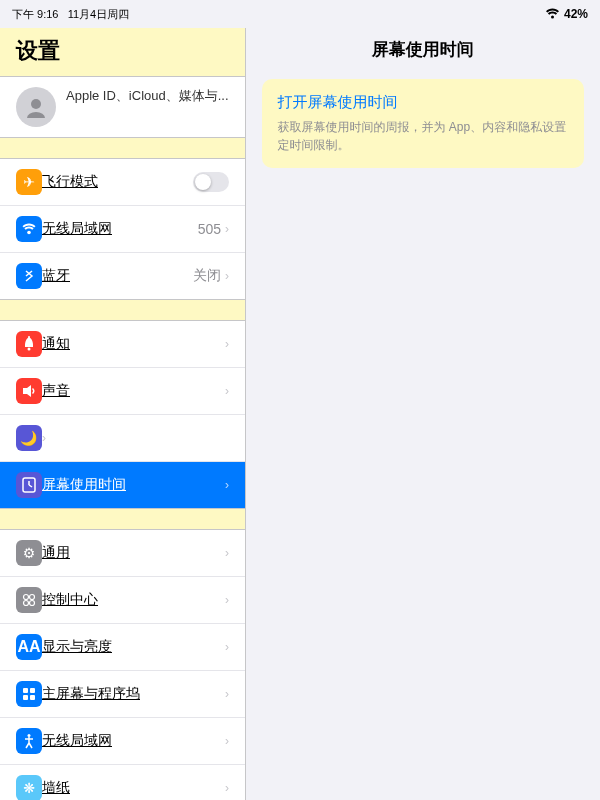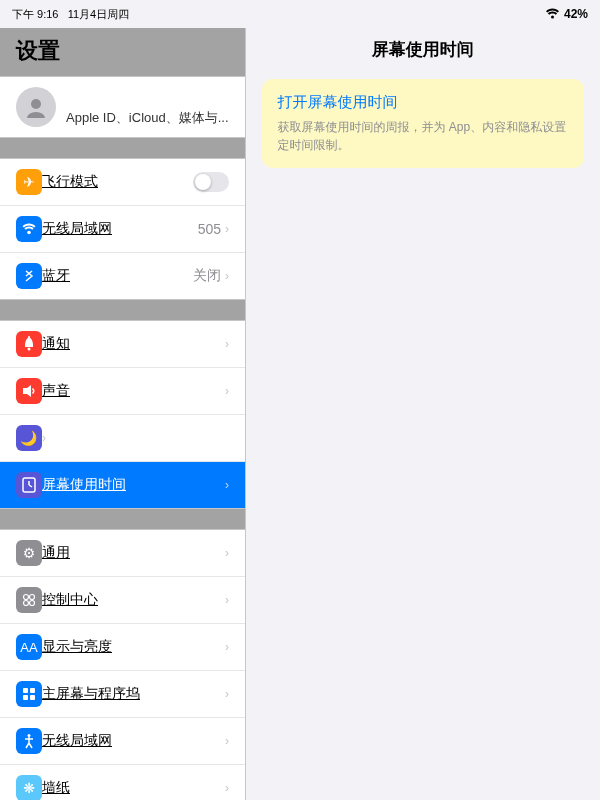--- a/index.html
+++ b/index.html
@@ -38,7 +38,7 @@
     
     .sidebar {
       width: 245px;
-      background: #a3a3a3;
+      background: #fef9c3;
       overflow-y: auto;
       flex-shrink: 0;
       padding-bottom: 32px;

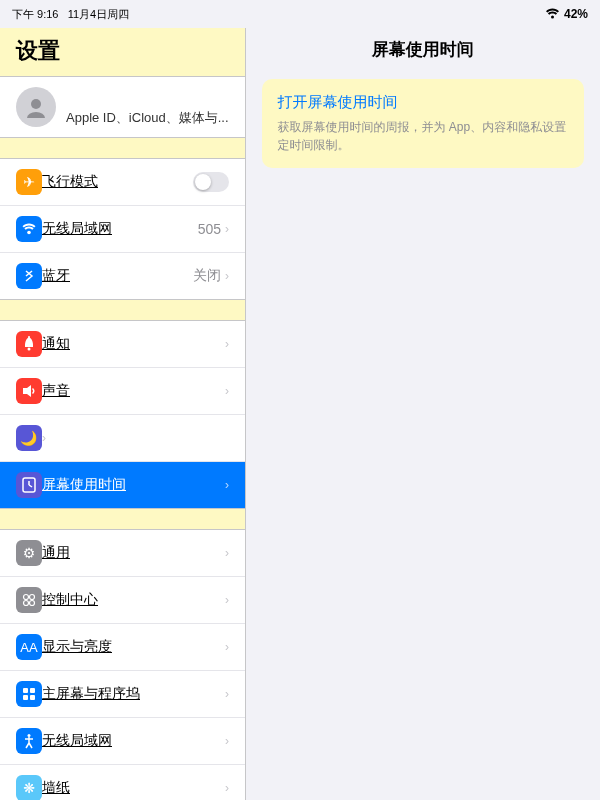--- a/index.html
+++ b/index.html
@@ -56,7 +56,7 @@
       background: #fff;
       margin: 4px 0 0;
       display: flex;
-      align-items: flex-end;
+      align-items: flex-start;
       padding: 10px 16px;
       border-top: 0.5px solid #c6c6c8;
       border-bottom: 0.5px solid #c6c6c8;

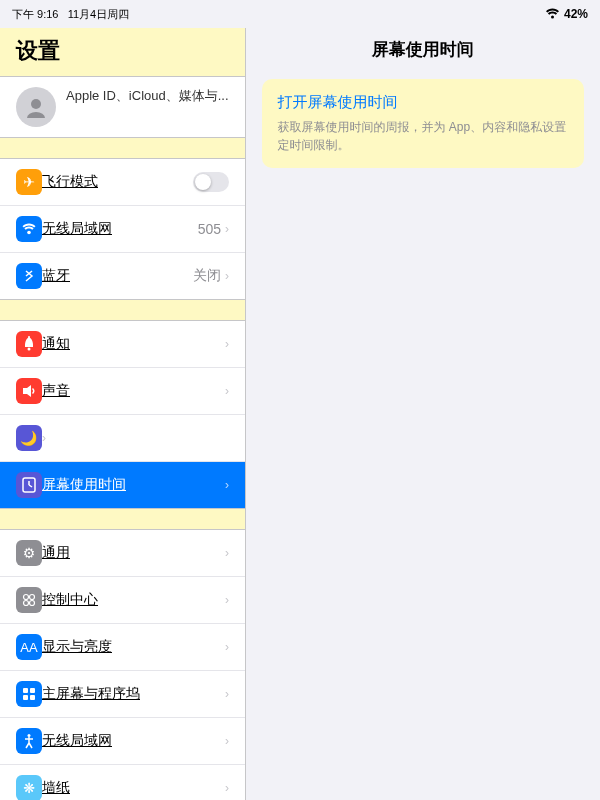--- a/index.html
+++ b/index.html
@@ -322,7 +322,7 @@
       </div>
 
       <div class="settings-row">
-        <div class="row-icon" style="background:#007aff;font-size:13px;font-weight:400;">AA</div>
+        <div class="row-icon" style="background:#007aff;font-size:16px;font-weight:700;">AA</div>
         <span class="row-label">显示与亮度</span>
         <span style="color:#c7c7cc;font-size:12px;">›</span>
       </div>

